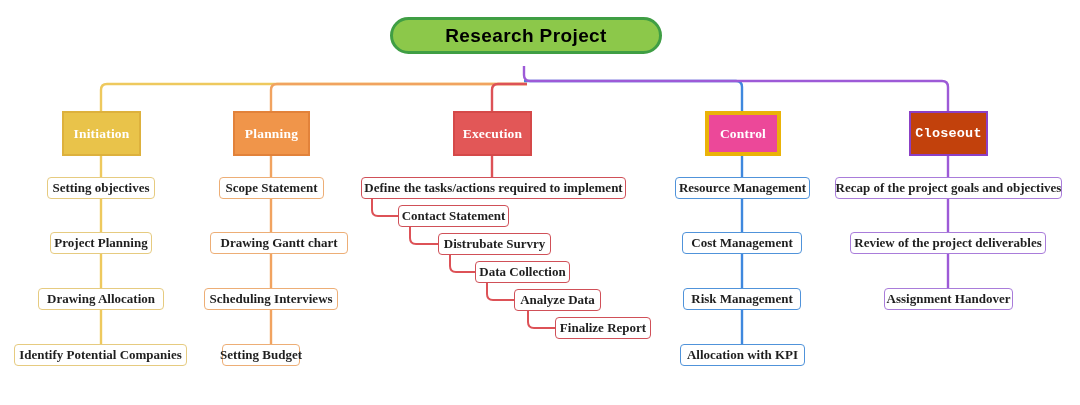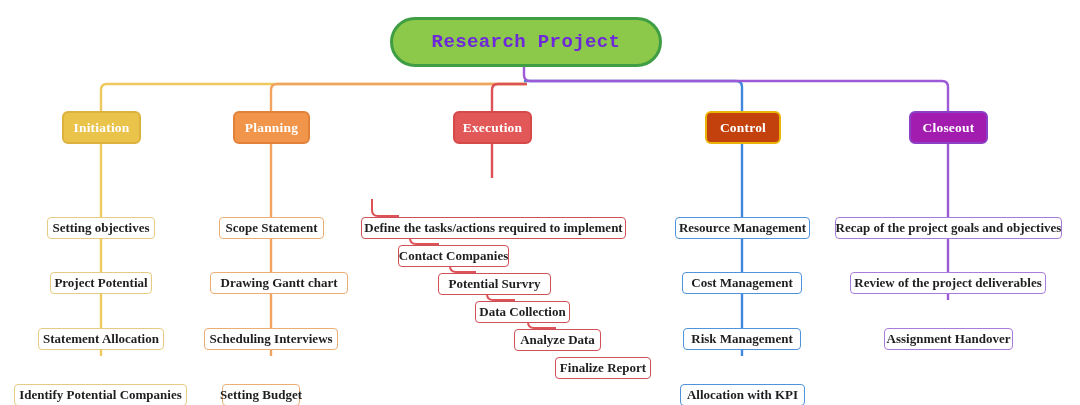--- a/index.html
+++ b/index.html
@@ -8,8 +8,8 @@
   .wires{position:absolute;left:0;top:0;z-index:0;}
   .node{position:absolute;box-sizing:border-box;display:flex;align-items:center;justify-content:center;
         white-space:nowrap;z-index:1;}
-  .root{height:50px;border-radius:25px;background:#8cc84a;border:3px solid #3f9e44;
-        color:#6d28d9;font-family:Liberation Mono, monospace;font-weight:bold;
+  .root{height:37px;border-radius:25px;background:#8cc84a;border:3px solid #3f9e44;
+        color:#000000;font-family:Liberation Sans, sans-serif;font-weight:bold;
         font-size:19px;letter-spacing:.4px;}
   .branch{height:33px;border-radius:6px;color:#ffffff;font-weight:bold;font-size:13.5px;letter-spacing:.2px;}
   .b0{background:#e9c34a;border:2px solid #ddb13d;}

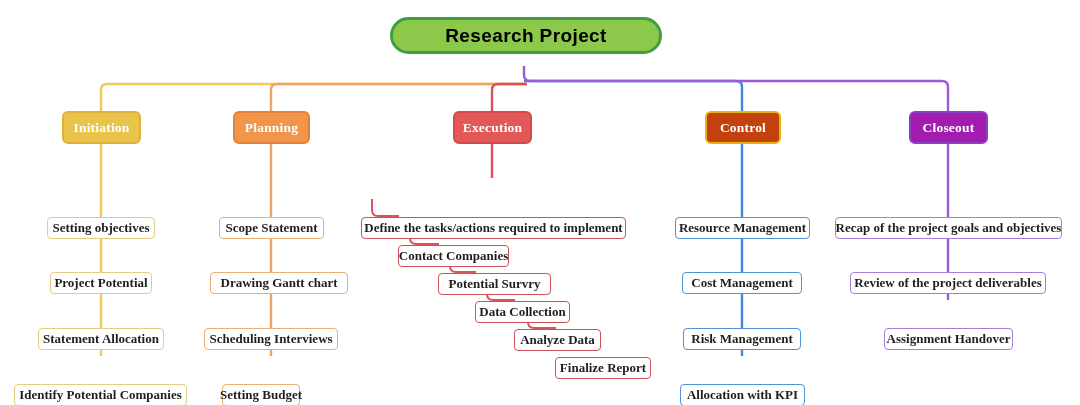--- a/index.html
+++ b/index.html
@@ -11,7 +11,7 @@
   .root{height:37px;border-radius:25px;background:#8cc84a;border:3px solid #3f9e44;
         color:#000000;font-family:Liberation Sans, sans-serif;font-weight:bold;
         font-size:19px;letter-spacing:.4px;}
-  .branch{height:33px;border-radius:6px;color:#ffffff;font-weight:bold;font-size:13.5px;letter-spacing:.2px;}
+  .branch{height:45px;border-radius:0;color:#ffffff;font-weight:bold;font-size:13.5px;letter-spacing:.2px;}
   .b0{background:#e9c34a;border:2px solid #ddb13d;}
   .b1{background:#f0954a;border:2px solid #e2823a;}
   .b2{background:#e25757;border:2px solid #d54949;}

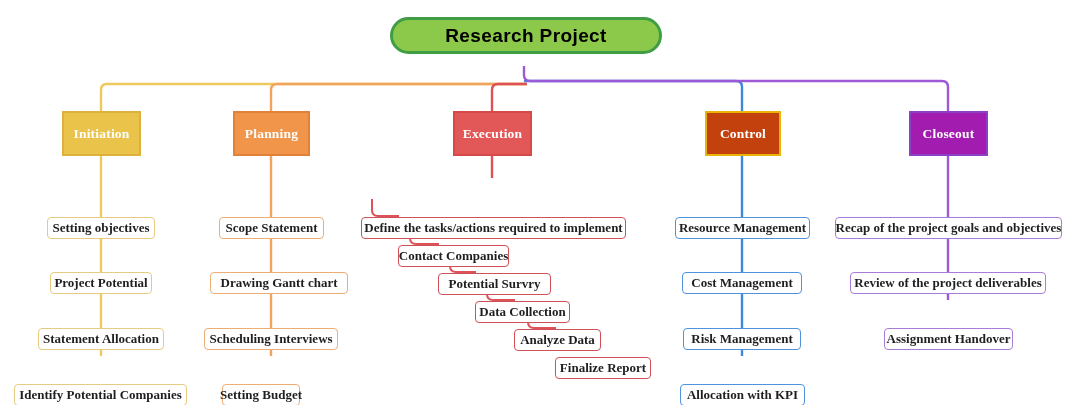--- a/index.html
+++ b/index.html
@@ -15,7 +15,7 @@
   .b0{background:#e9c34a;border:2px solid #ddb13d;}
   .b1{background:#f0954a;border:2px solid #e2823a;}
   .b2{background:#e25757;border:2px solid #d54949;}
-  .b3{background:#c2410c;border:2px solid #eab308;}
+  .b3{background:#ec4899;border:4px solid #eab308;}
   .b4{background:#a21caf;border:2px solid #8b40c5;}
   .sub{height:22px;border-radius:4px;background:#ffffff;color:#1f1f1f;
        font-weight:bold;font-size:13px;margin-top:40px;}

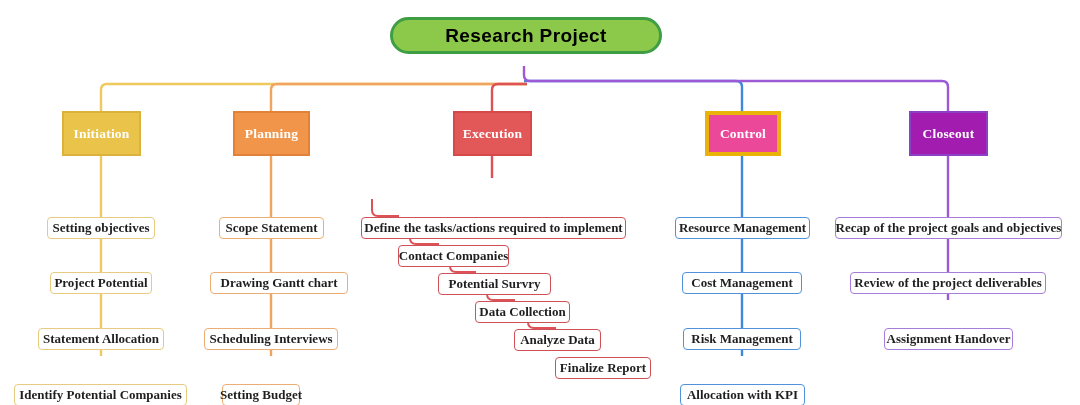--- a/index.html
+++ b/index.html
@@ -16,7 +16,7 @@
   .b1{background:#f0954a;border:2px solid #e2823a;}
   .b2{background:#e25757;border:2px solid #d54949;}
   .b3{background:#ec4899;border:4px solid #eab308;}
-  .b4{background:#a21caf;border:2px solid #8b40c5;}
+  .b4{background:#c2410c;border:2px solid #8b40c5;font-family:Liberation Mono, monospace;}
   .sub{height:22px;border-radius:4px;background:#ffffff;color:#1f1f1f;
        font-weight:bold;font-size:13px;margin-top:40px;}
   .s0{border:1.6px solid #e6cb80;}

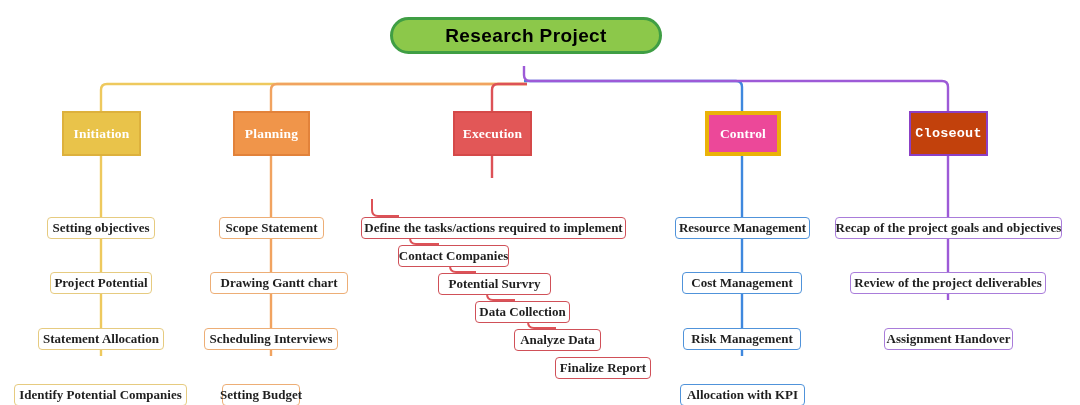--- a/index.html
+++ b/index.html
@@ -18,7 +18,7 @@
   .b3{background:#ec4899;border:4px solid #eab308;}
   .b4{background:#c2410c;border:2px solid #8b40c5;font-family:Liberation Mono, monospace;}
   .sub{height:22px;border-radius:4px;background:#ffffff;color:#1f1f1f;
-       font-weight:bold;font-size:13px;margin-top:40px;}
+       font-weight:bold;font-size:13px;}
   .s0{border:1.6px solid #e6cb80;}
   .s1{border:1.6px solid #edae76;}
   .s2{border:1.6px solid #d05058;text-align:center;}

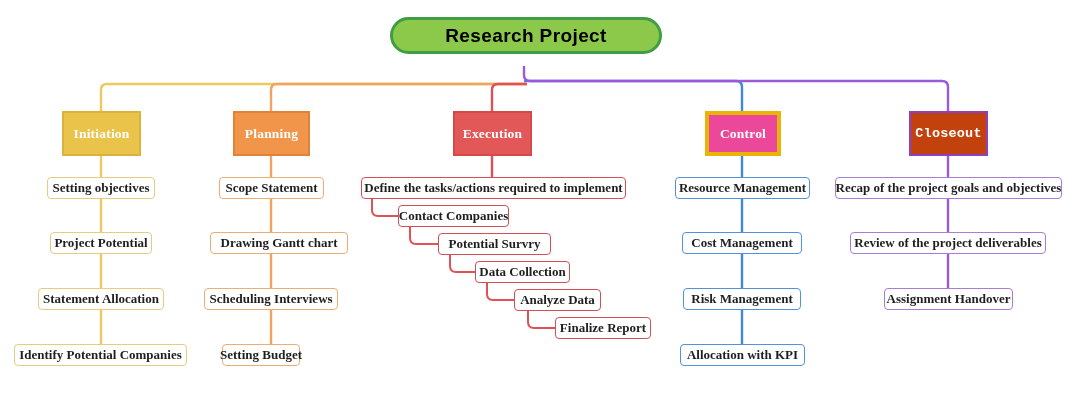--- a/index.html
+++ b/index.html
@@ -70,7 +70,7 @@
   <div class="node sub s1" style="left:222px;top:344px;width:78px">Setting Budget</div>
 
   <div class="node sub s2" style="left:361px;top:177px;width:265px">Define the tasks/actions required to implement</div>
-  <div class="node sub s2" style="left:398px;top:205px;width:111px">Contact Companies</div>
+  <div class="node sub s2" style="left:398px;top:205px;width:111px">Contact Statement</div>
   <div class="node sub s2" style="left:438px;top:233px;width:113px">Potential Survry</div>
   <div class="node sub s2" style="left:475px;top:261px;width:95px">Data Collection</div>
   <div class="node sub s2" style="left:514px;top:289px;width:87px">Analyze Data</div>

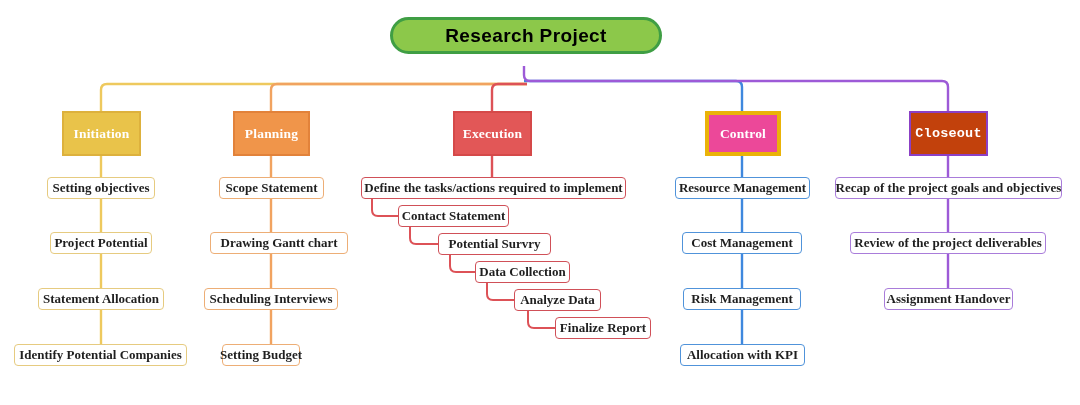--- a/index.html
+++ b/index.html
@@ -60,7 +60,7 @@
   <div class="node branch b4" style="left:909px;top:111px;width:79px">Closeout</div>
 
   <div class="node sub s0" style="left:47px;top:177px;width:108px">Setting objectives</div>
-  <div class="node sub s0" style="left:50px;top:232px;width:102px">Project Potential</div>
+  <div class="node sub s0" style="left:50px;top:232px;width:102px">Project Planning</div>
   <div class="node sub s0" style="left:38px;top:288px;width:126px">Statement Allocation</div>
   <div class="node sub s0" style="left:14px;top:344px;width:173px">Identify Potential Companies</div>
 

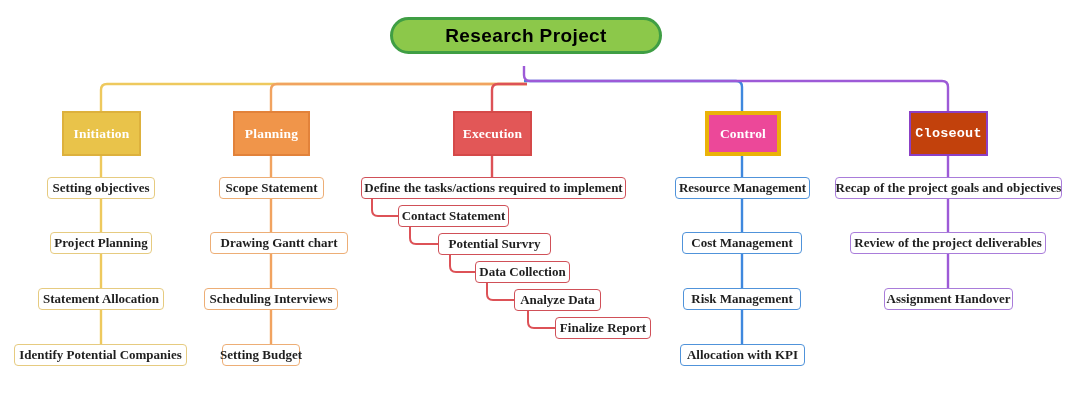--- a/index.html
+++ b/index.html
@@ -71,7 +71,7 @@
 
   <div class="node sub s2" style="left:361px;top:177px;width:265px">Define the tasks/actions required to implement</div>
   <div class="node sub s2" style="left:398px;top:205px;width:111px">Contact Statement</div>
-  <div class="node sub s2" style="left:438px;top:233px;width:113px">Potential Survry</div>
+  <div class="node sub s2" style="left:438px;top:233px;width:113px">Distrubate Survry</div>
   <div class="node sub s2" style="left:475px;top:261px;width:95px">Data Collection</div>
   <div class="node sub s2" style="left:514px;top:289px;width:87px">Analyze Data</div>
   <div class="node sub s3" style="left:675px;top:177px;width:135px">Resource Management</div>

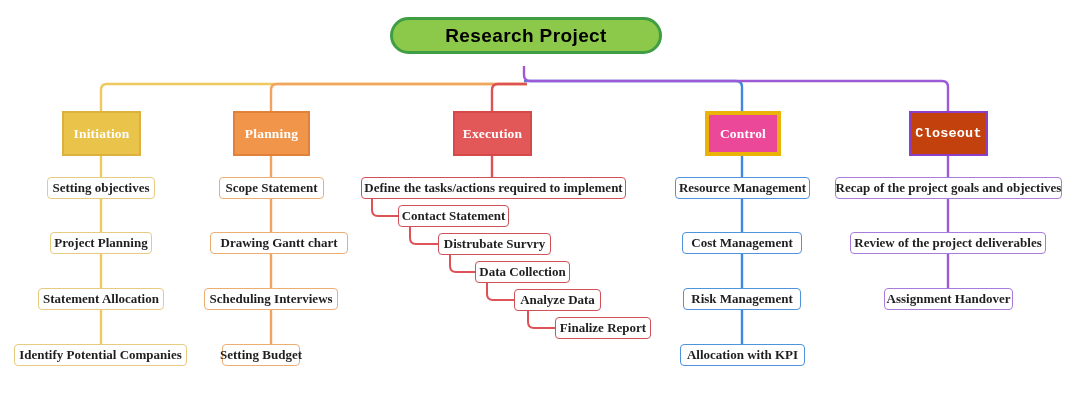--- a/index.html
+++ b/index.html
@@ -61,7 +61,7 @@
 
   <div class="node sub s0" style="left:47px;top:177px;width:108px">Setting objectives</div>
   <div class="node sub s0" style="left:50px;top:232px;width:102px">Project Planning</div>
-  <div class="node sub s0" style="left:38px;top:288px;width:126px">Statement Allocation</div>
+  <div class="node sub s0" style="left:38px;top:288px;width:126px">Drawing Allocation</div>
   <div class="node sub s0" style="left:14px;top:344px;width:173px">Identify Potential Companies</div>
 
   <div class="node sub s1" style="left:219px;top:177px;width:105px">Scope Statement</div>

